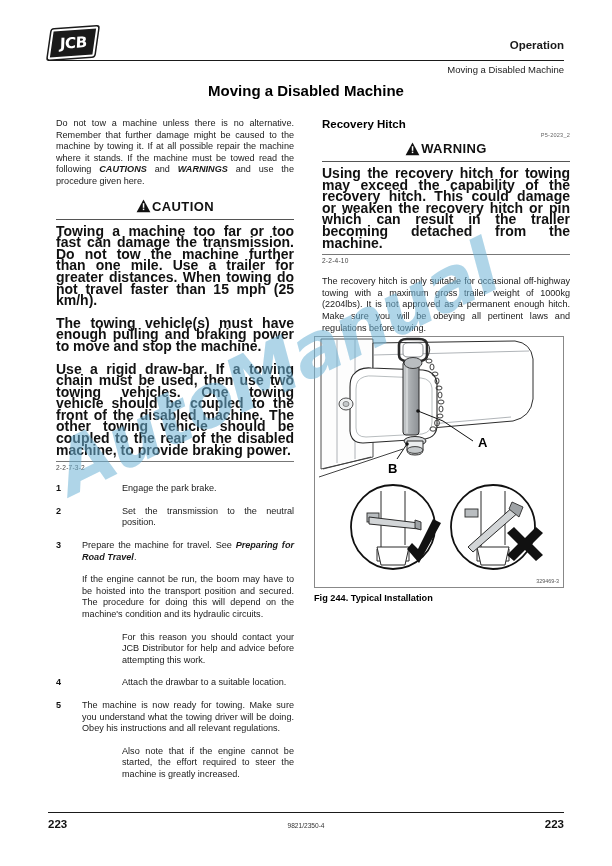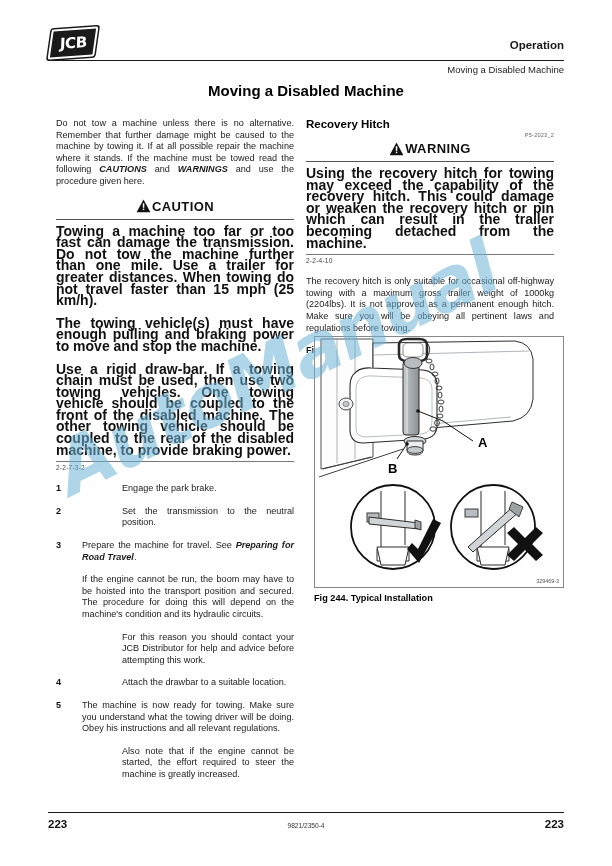--- a/index.html
+++ b/index.html
@@ -97,7 +97,7 @@
   }
   .col-right {
     position: absolute;
-    left: 306px;
+    left: 322px;
     top: 118px;
     width: 248px;
   }

